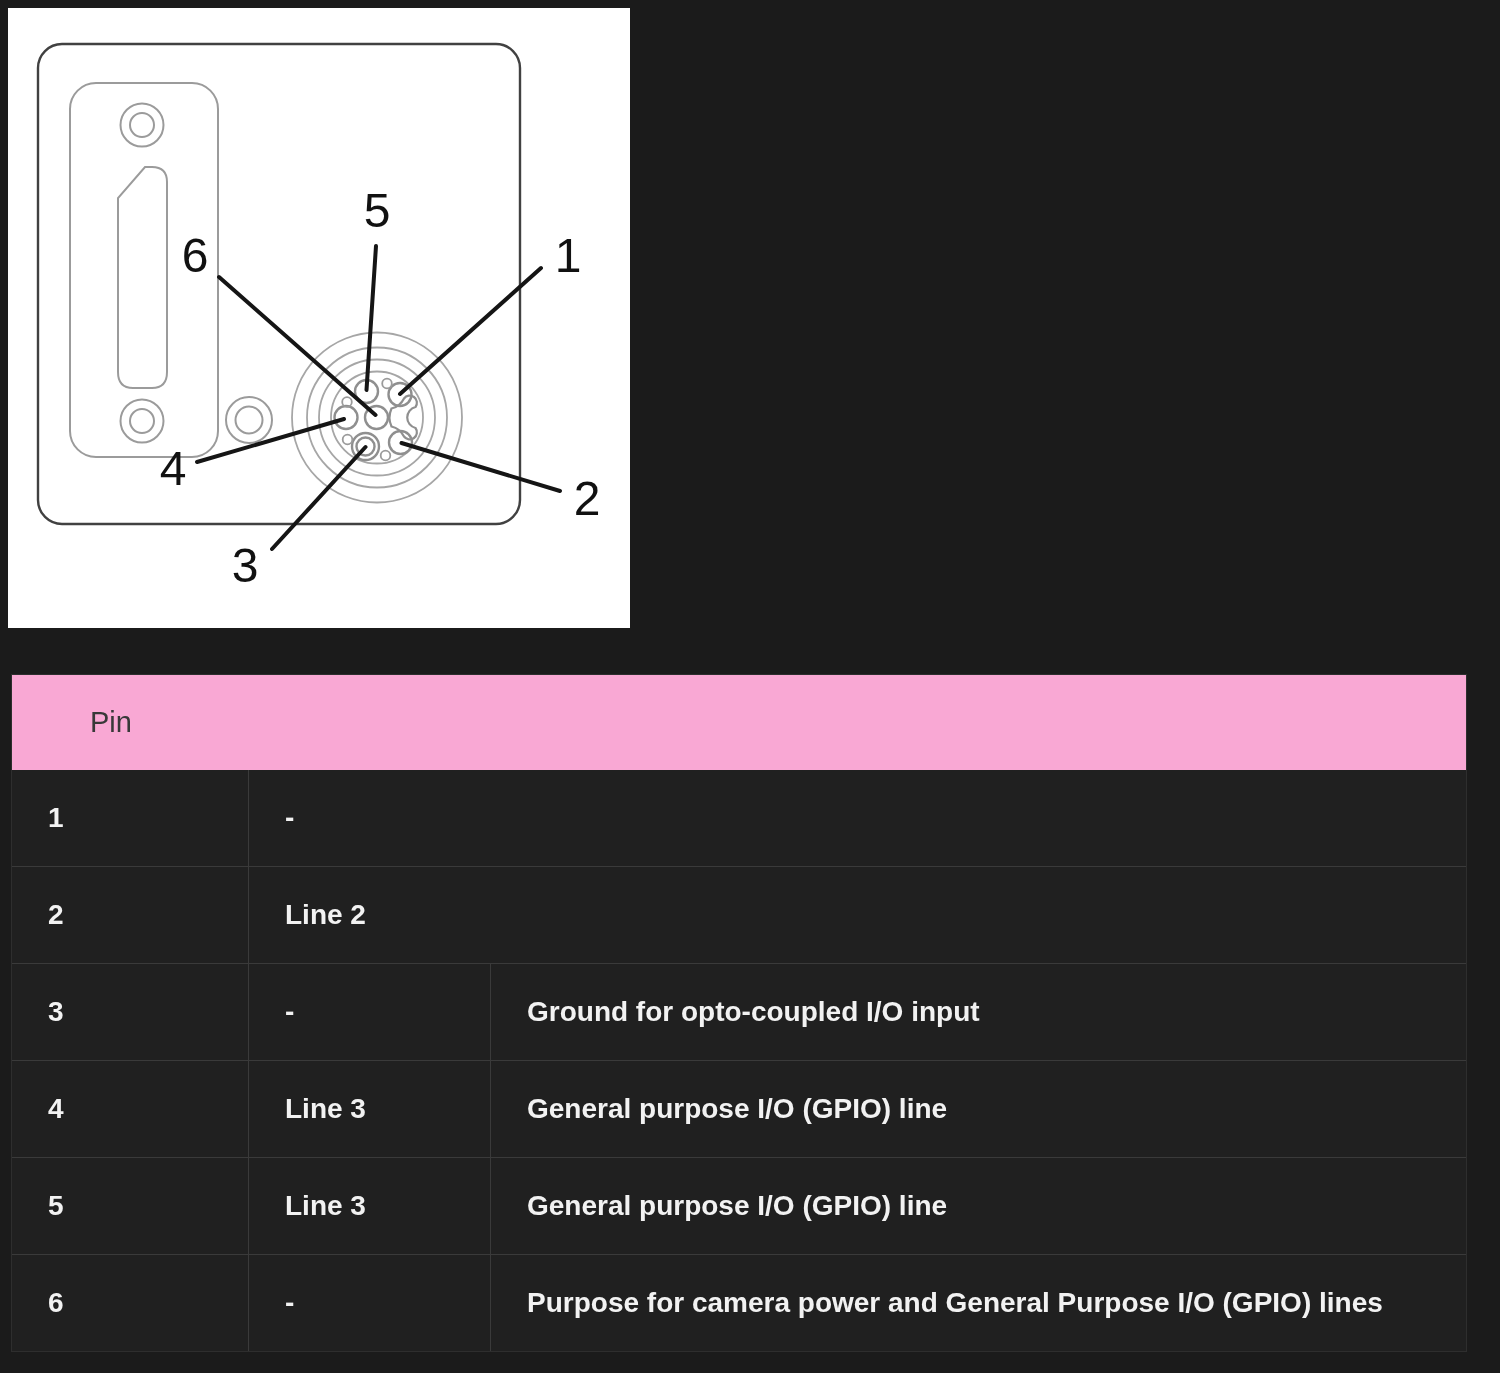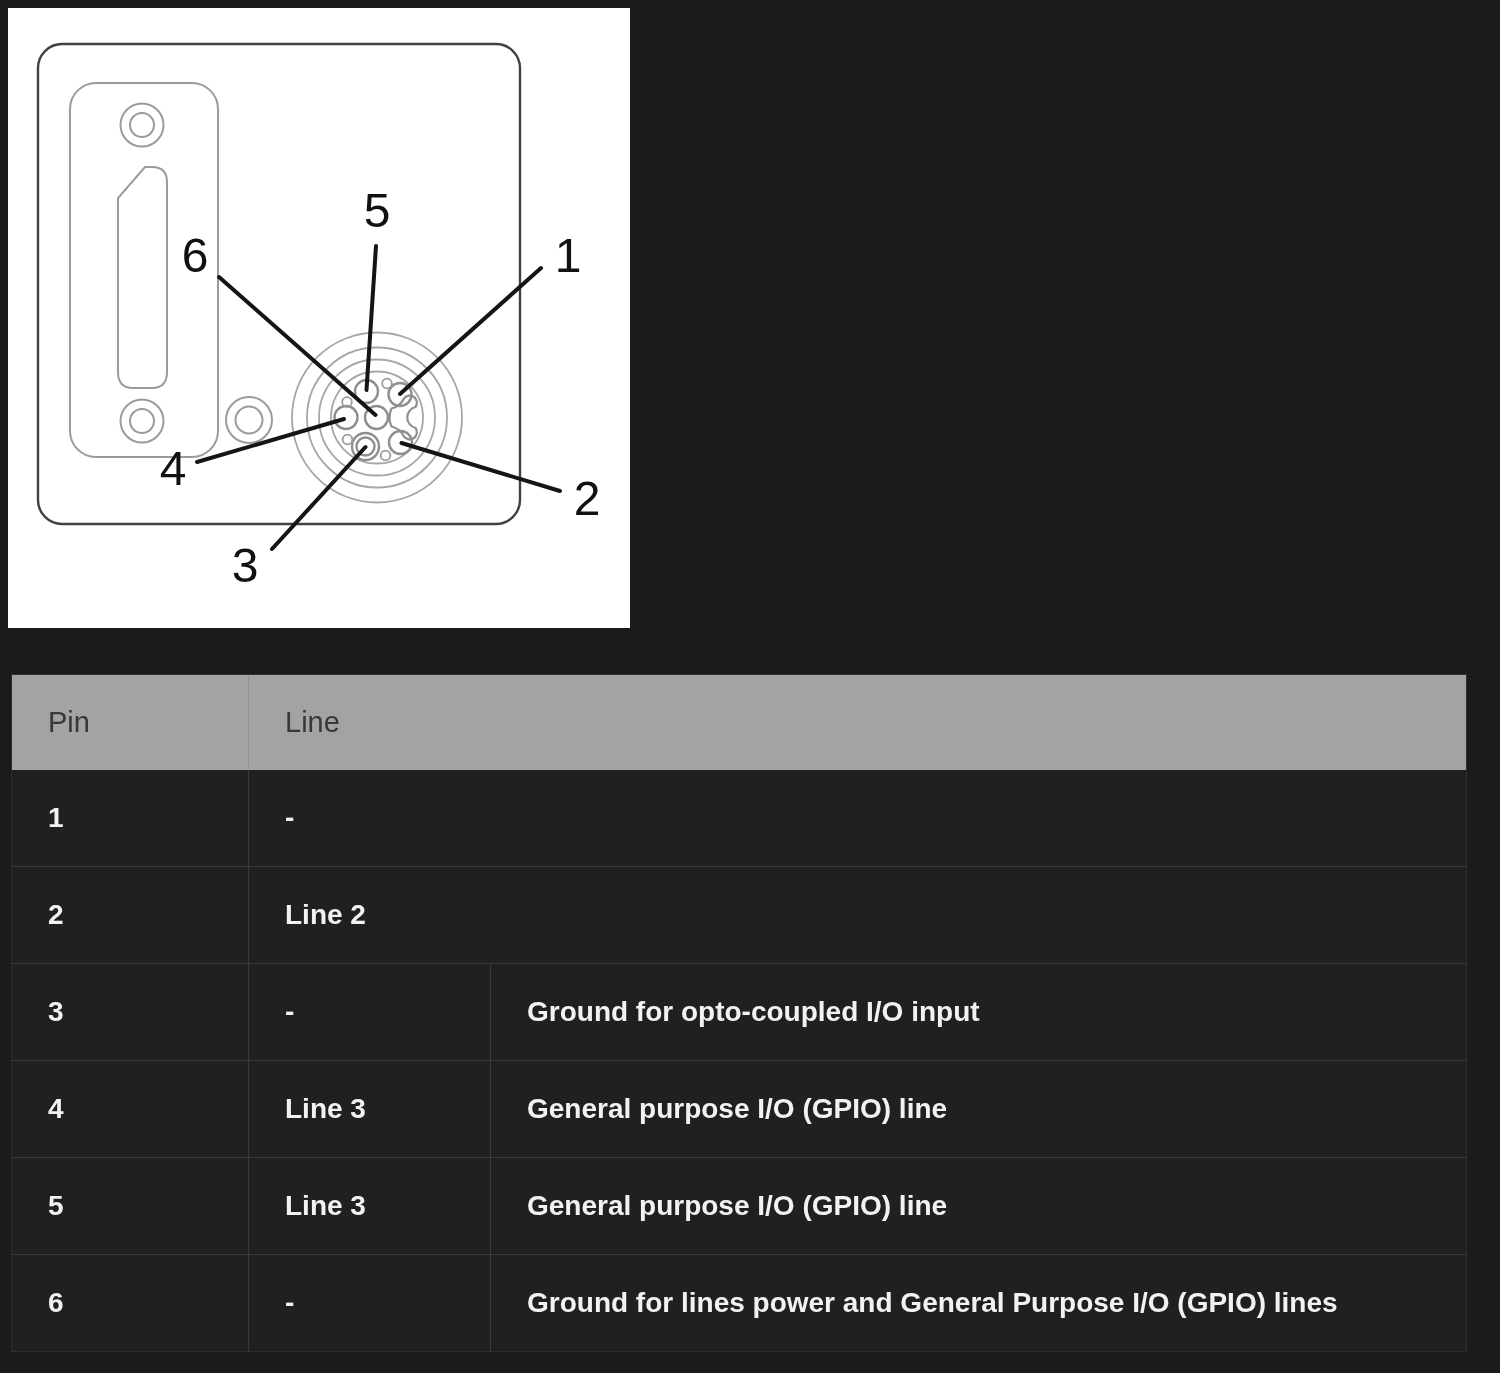--- a/index.html
+++ b/index.html
@@ -50,7 +50,8 @@
     display: grid;
     grid-template-columns: 236px 242px 1fr;
     height: 95px;
-    background: #a3a3a3;
+    background: #f9a8d4;
+    padding-left: 42px;
   }
   .t-header .t-cell {
     color: #383838;

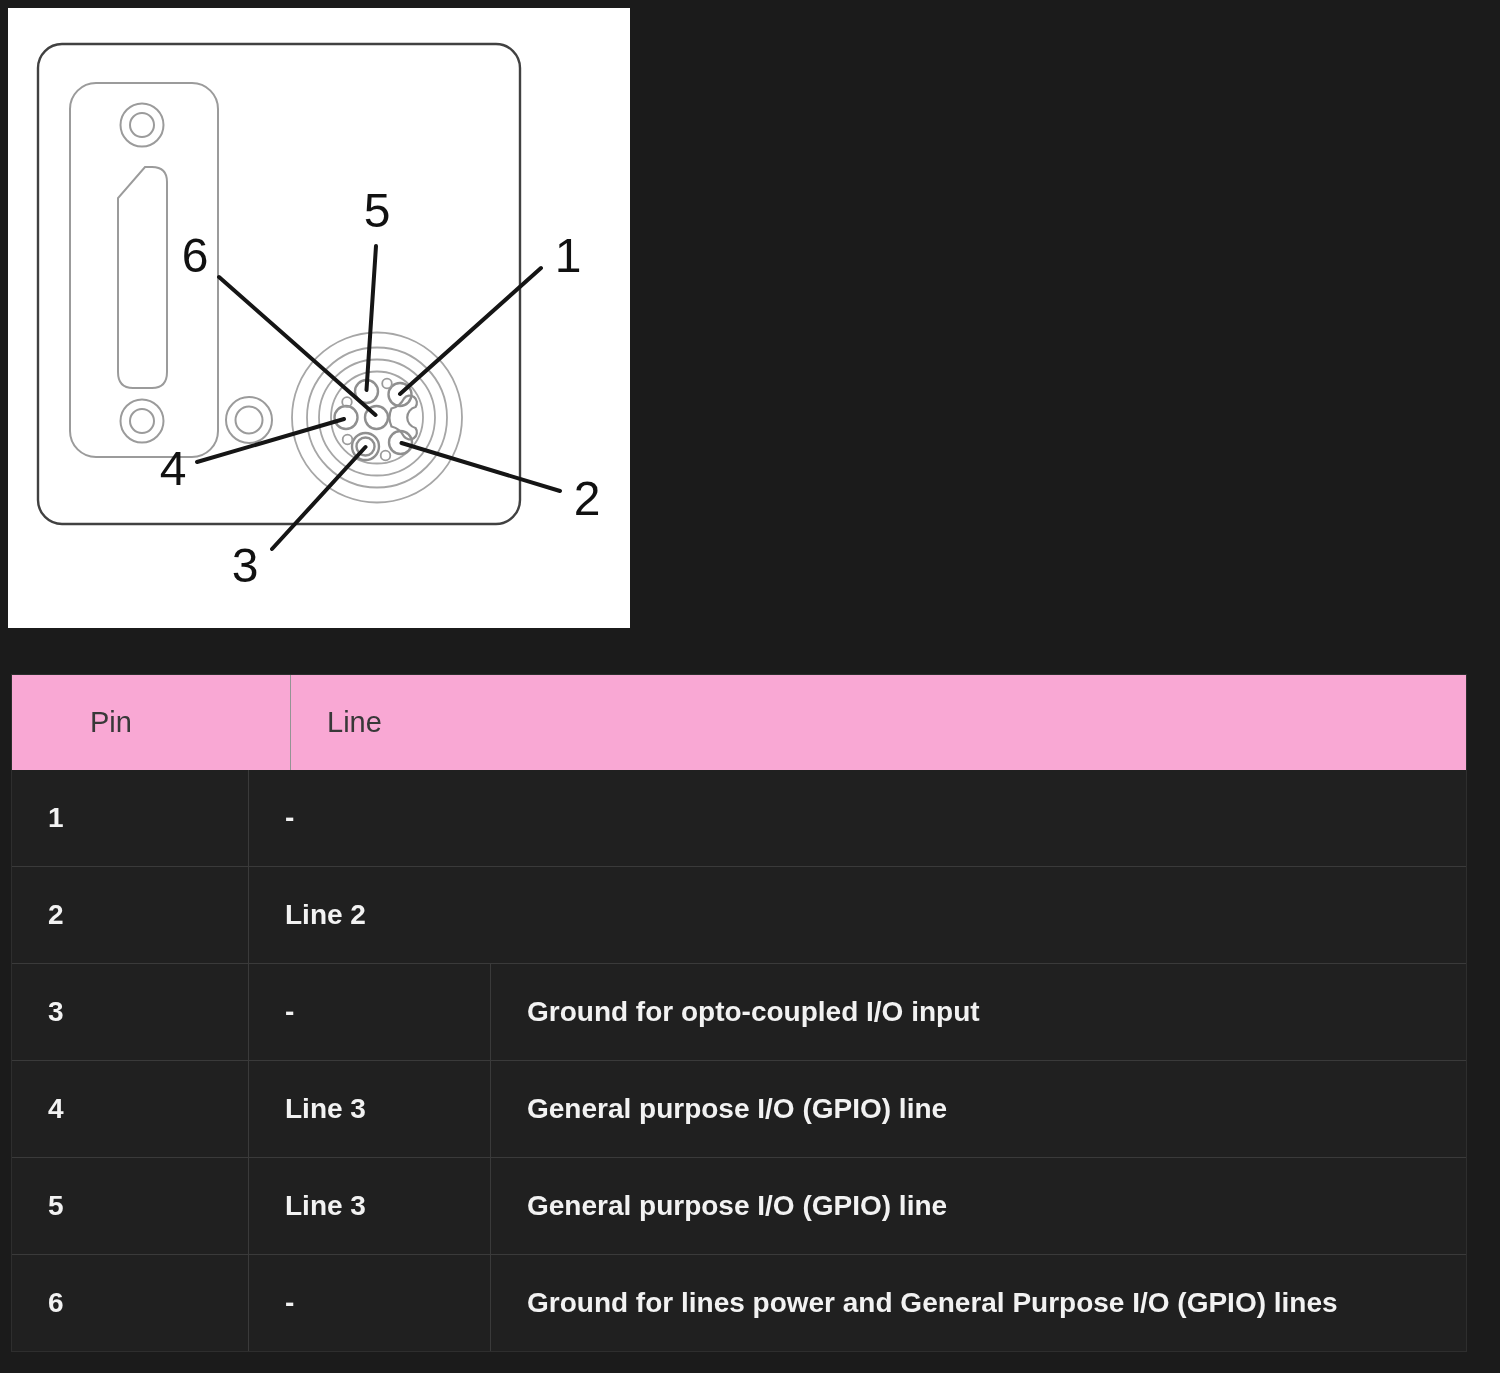--- a/index.html
+++ b/index.html
@@ -157,7 +157,6 @@
 <div class="pin-table">
   <div class="t-header">
     <div class="t-cell">Pin</div>
-    <div class="t-cell">Line</div>
   </div>
   <div class="t-body">
       <div class="t-row">

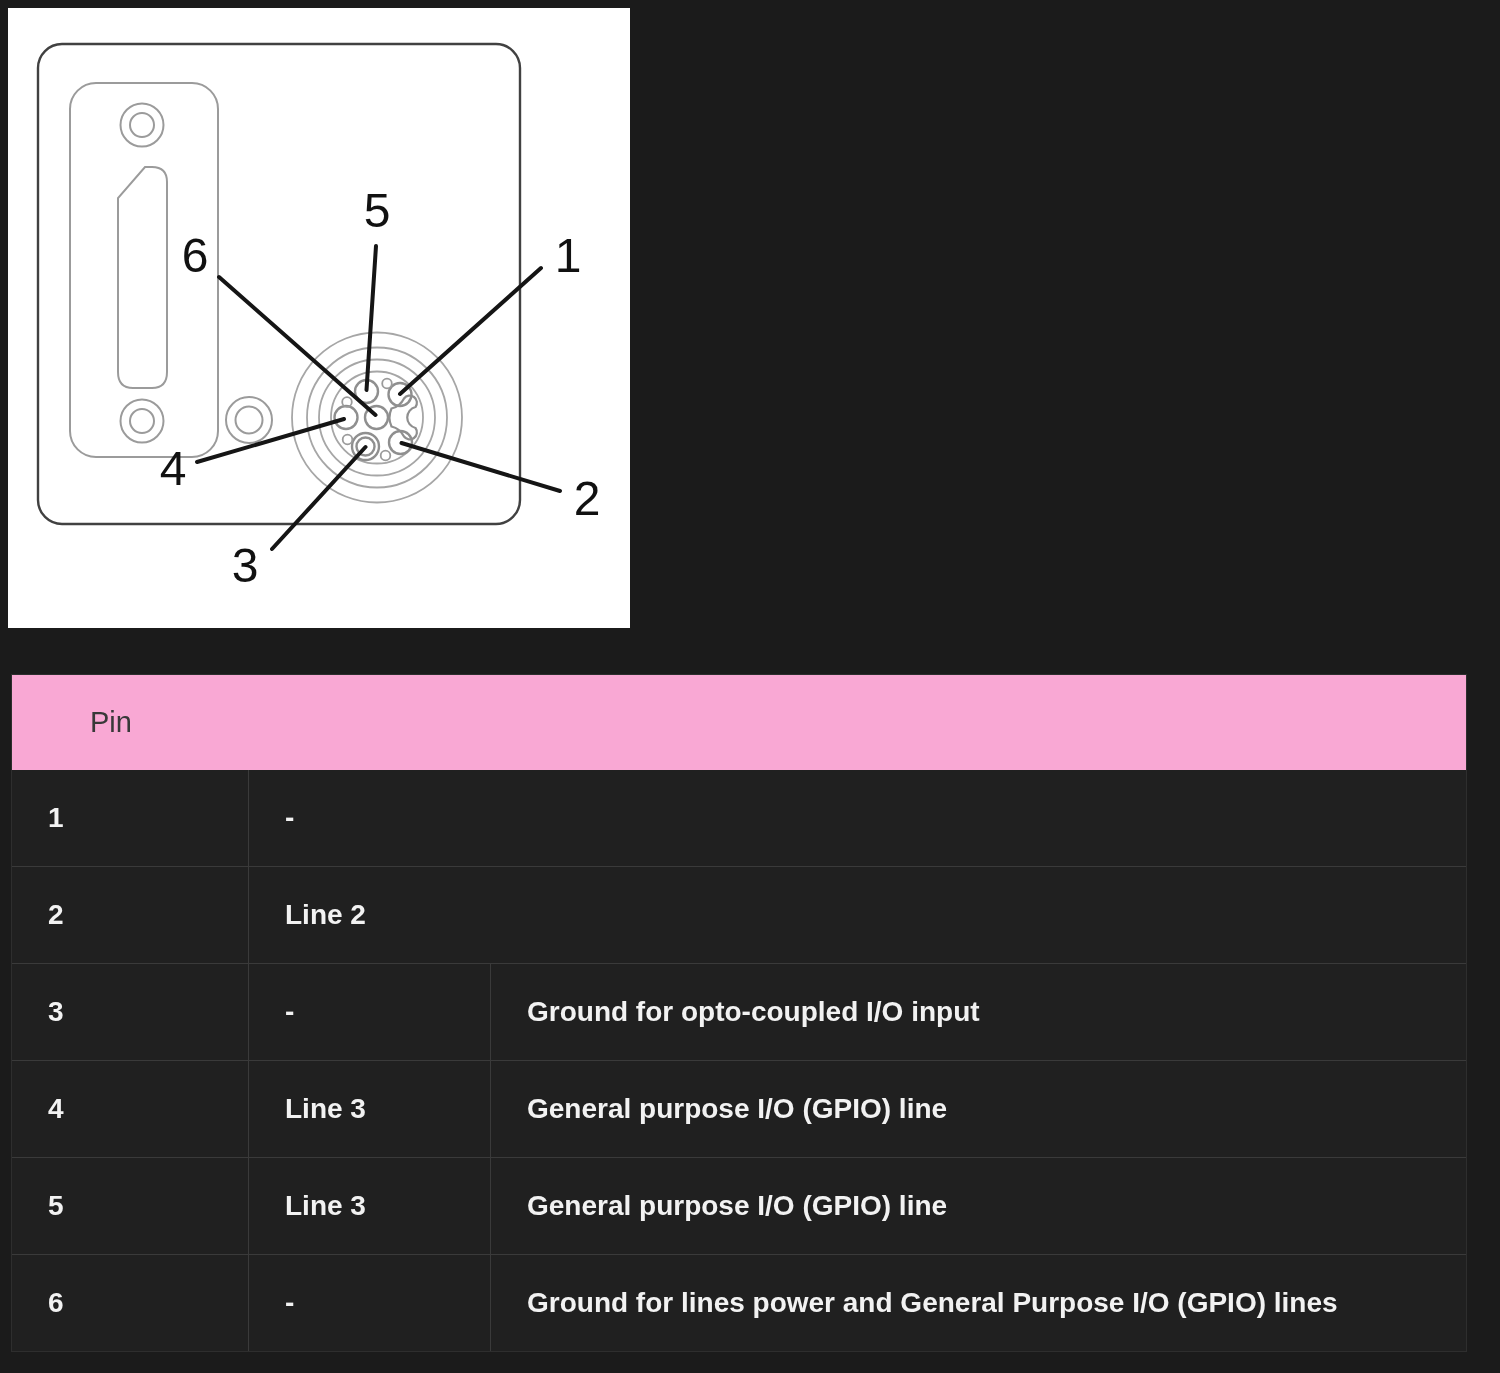--- a/index.html
+++ b/index.html
@@ -185,7 +185,7 @@
       <div class="t-row">
         <div class="t-cell">6</div>
         <div class="t-cell">-</div>
-        <div class="t-cell">Ground for lines power and General Purpose I/O (GPIO) lines</div>
+        <div class="t-cell">Purpose for camera power and General Purpose I/O (GPIO) lines</div>
       </div>
     </div>
 </div>

